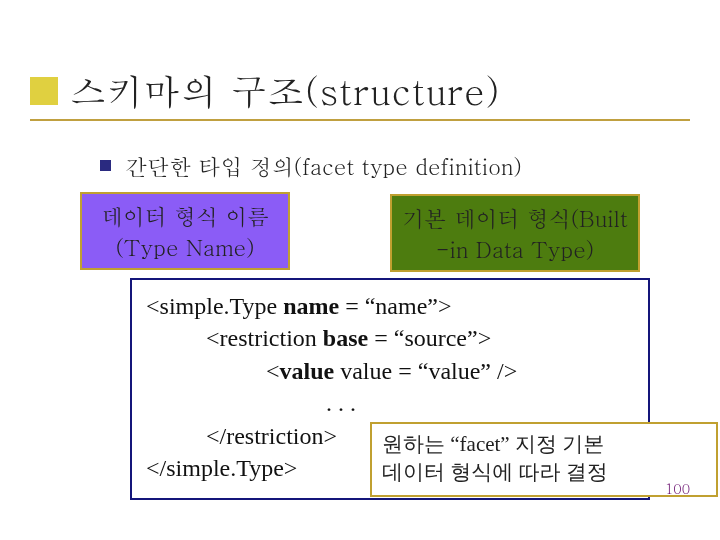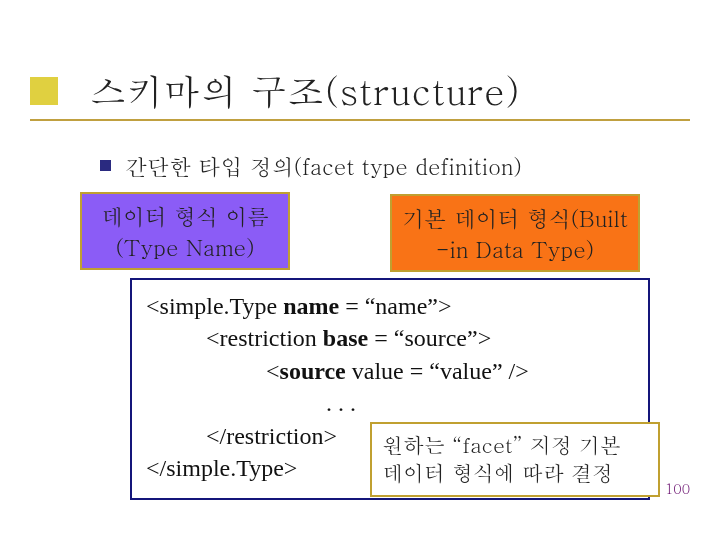--- a/index.html
+++ b/index.html
@@ -32,7 +32,6 @@
     color: #222;
     letter-spacing: 1px;
     padding-bottom: 4px;
-    margin-left: 20px;
   }
   .bullet-row {
     position: absolute;

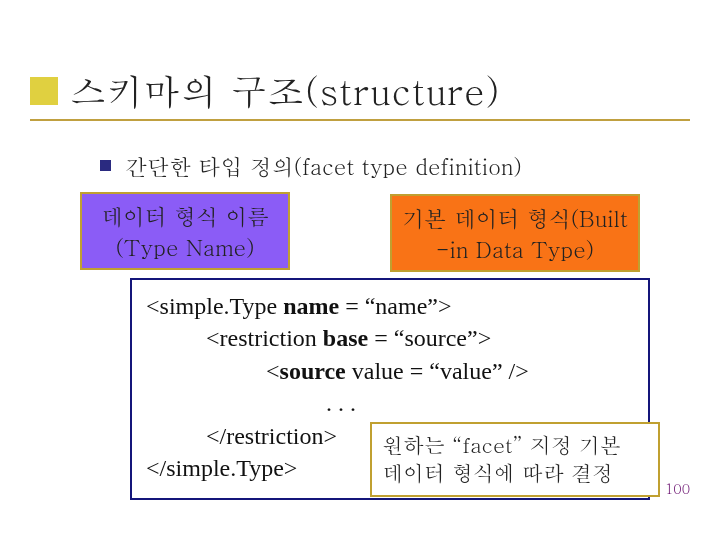--- a/index.html
+++ b/index.html
@@ -67,7 +67,7 @@
     top: 194px;
     left: 390px;
     width: 250px;
-    background: #f97316;
+    background: #4d7c0f;
     border: 2px solid #c0a030;
     padding: 6px 10px;
     text-align: center;

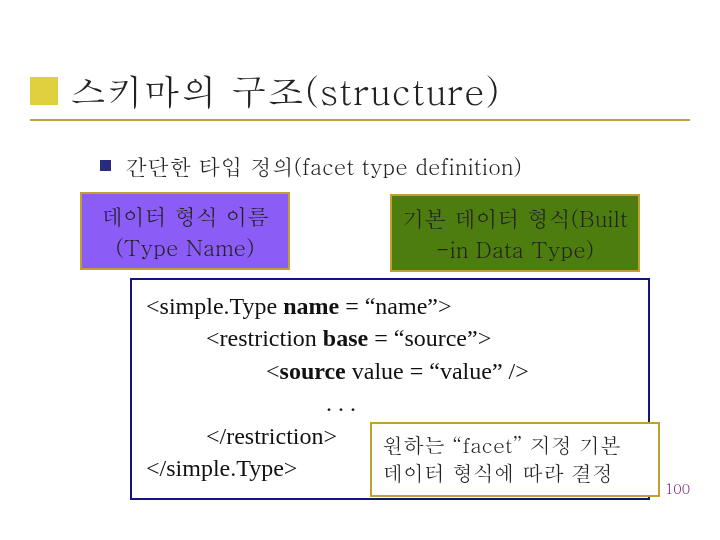--- a/index.html
+++ b/index.html
@@ -142,7 +142,7 @@
     <span>&lt;restriction </span><b>base</b><span> = “source”&gt;</span>
   </div>
   <div class="ind2">
-    <span>&lt;</span><b>source</b><span> value = “value” /&gt;</span>
+    <span>&lt;</span><b>value</b><span> value = “value” /&gt;</span>
   </div>
   <div class="ind3">. . .</div>
   <div class="ind1">&lt;/restriction&gt;</div>

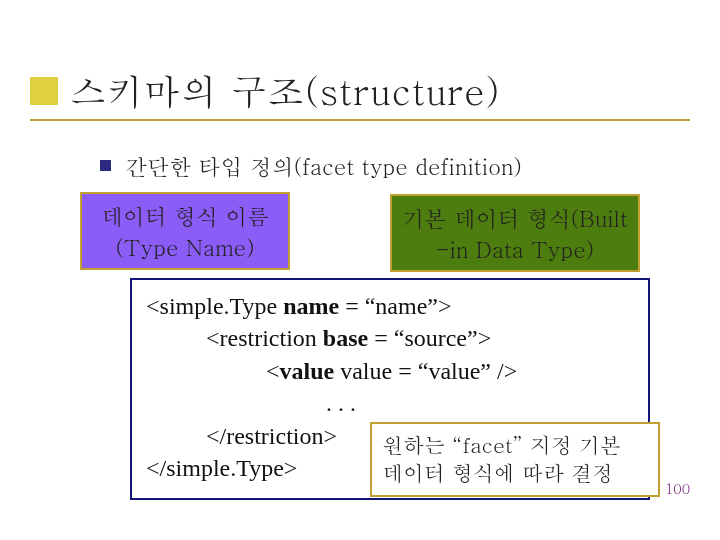--- a/index.html
+++ b/index.html
@@ -95,13 +95,14 @@
     position: absolute;
     top: 422px;
     left: 370px;
-    width: 290px;
+    width: 348px;
     background: #fff;
     border: 2px solid #c0a030;
     padding: 6px 10px 8px 10px;
     font-size: 21px;
     color: #222;
     line-height: 1.35;
+    font-family: Liberation Serif, serif;
   }
   .page-num {
     position: absolute;

